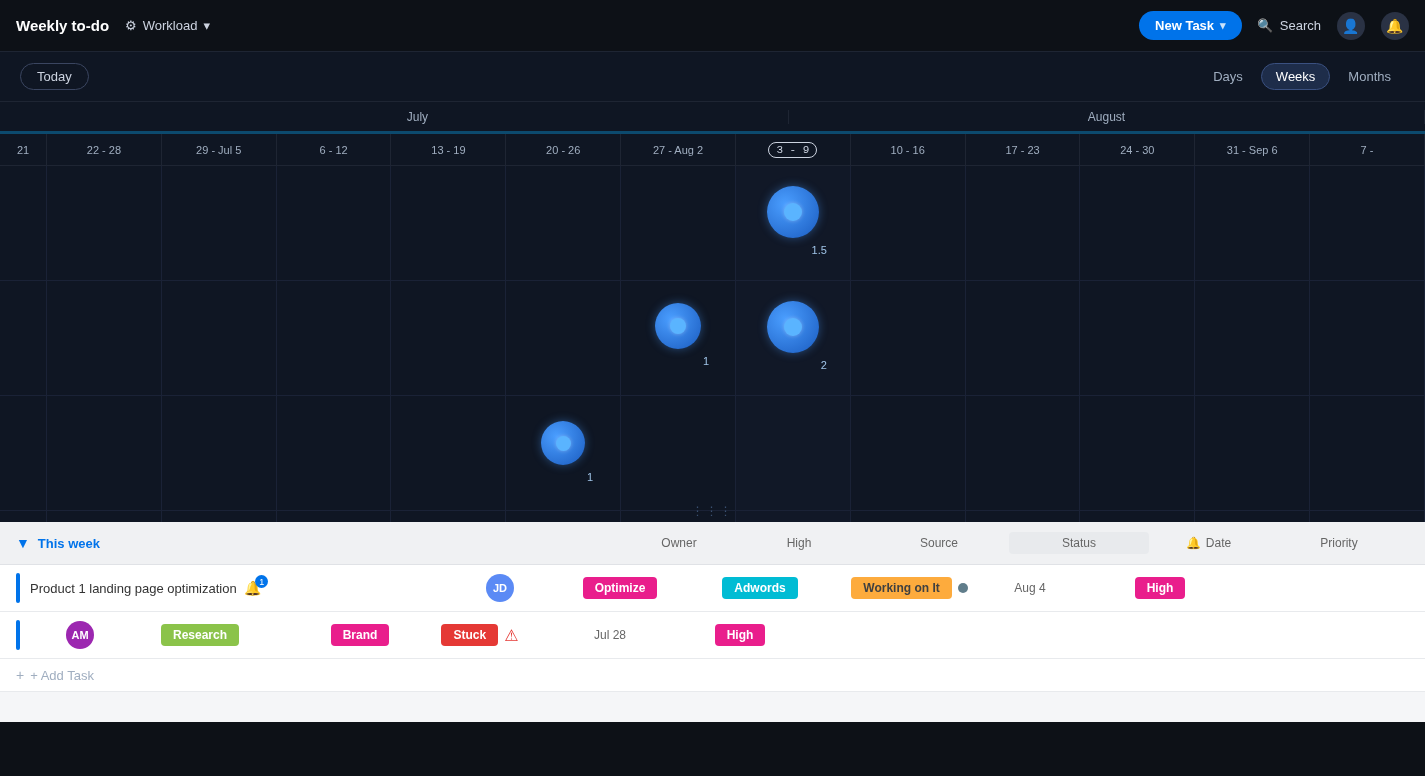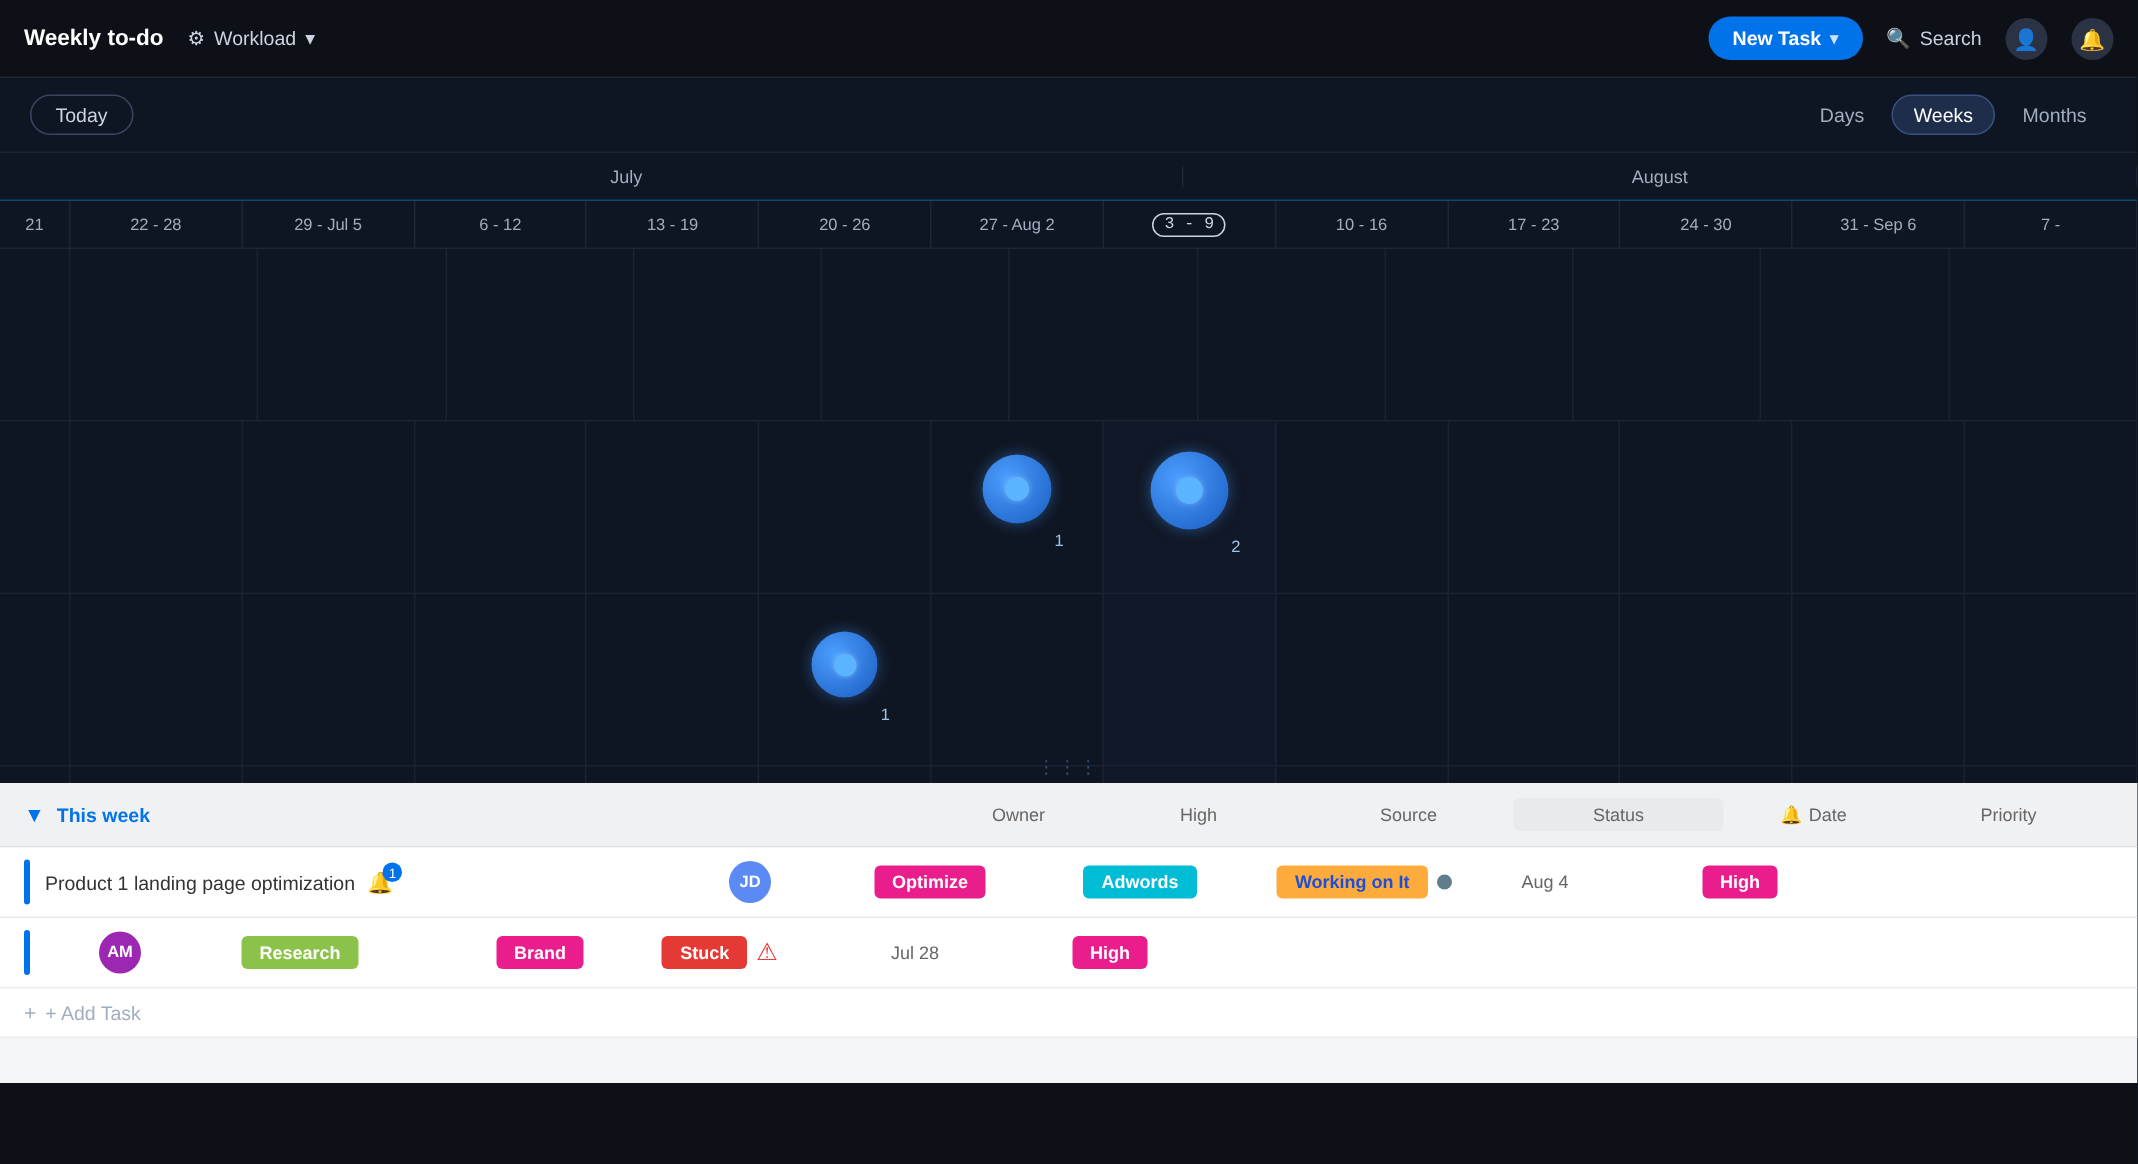--- a/index.html
+++ b/index.html
@@ -90,7 +90,7 @@
     
     .month-labels {
       display: flex;
-      border-bottom: 1px solid #0c4a6e;
+      border-bottom: 3px solid #0c4a6e;
       height: 32px;
       align-items: center;
     }

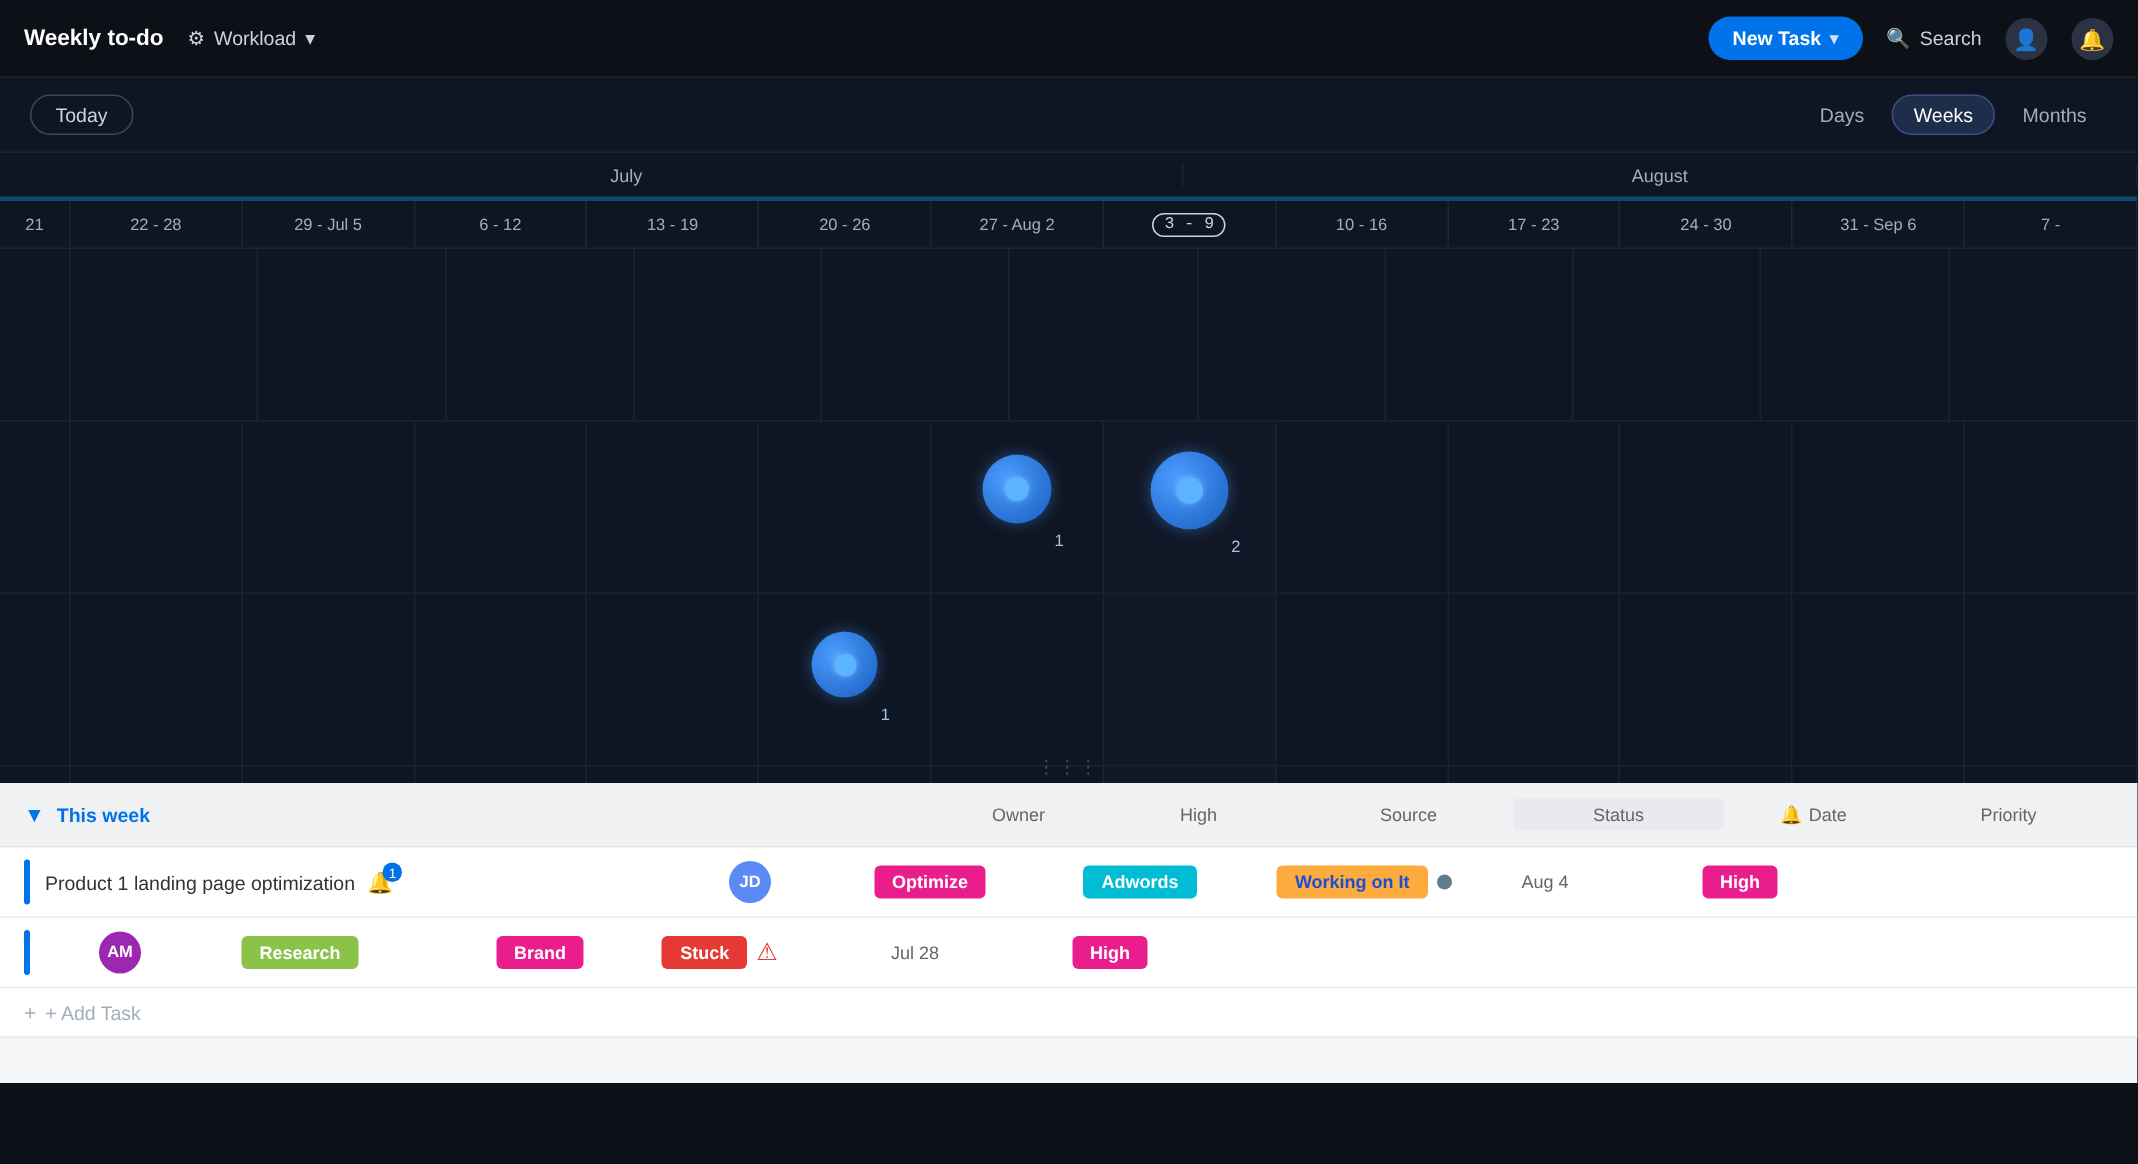--- a/index.html
+++ b/index.html
@@ -342,6 +342,14 @@
       <div class="grid-cell"></div>
       <div class="grid-cell"></div>
 
+      <div class="grid-cell" style="position: relative; background: #111827;">
+        <div class="bubble-container" style="position: absolute; top: 20px; left: 50%; transform: translateX(-50%);">
+          <div class="bubble" style="width: 52px; height: 52px;">
+            <div class="bubble-inner" style="width: 18px; height: 18px;"></div>
+          </div>
+          <span style="font-size: 11px; color: #a0c4e8; margin-top: 4px; position: absolute; bottom: -18px; right: -8px;">1.5</span>
+        </div>
+      </div>
       <div class="grid-cell"></div>
       <div class="grid-cell"></div>
       <div class="grid-cell"></div>

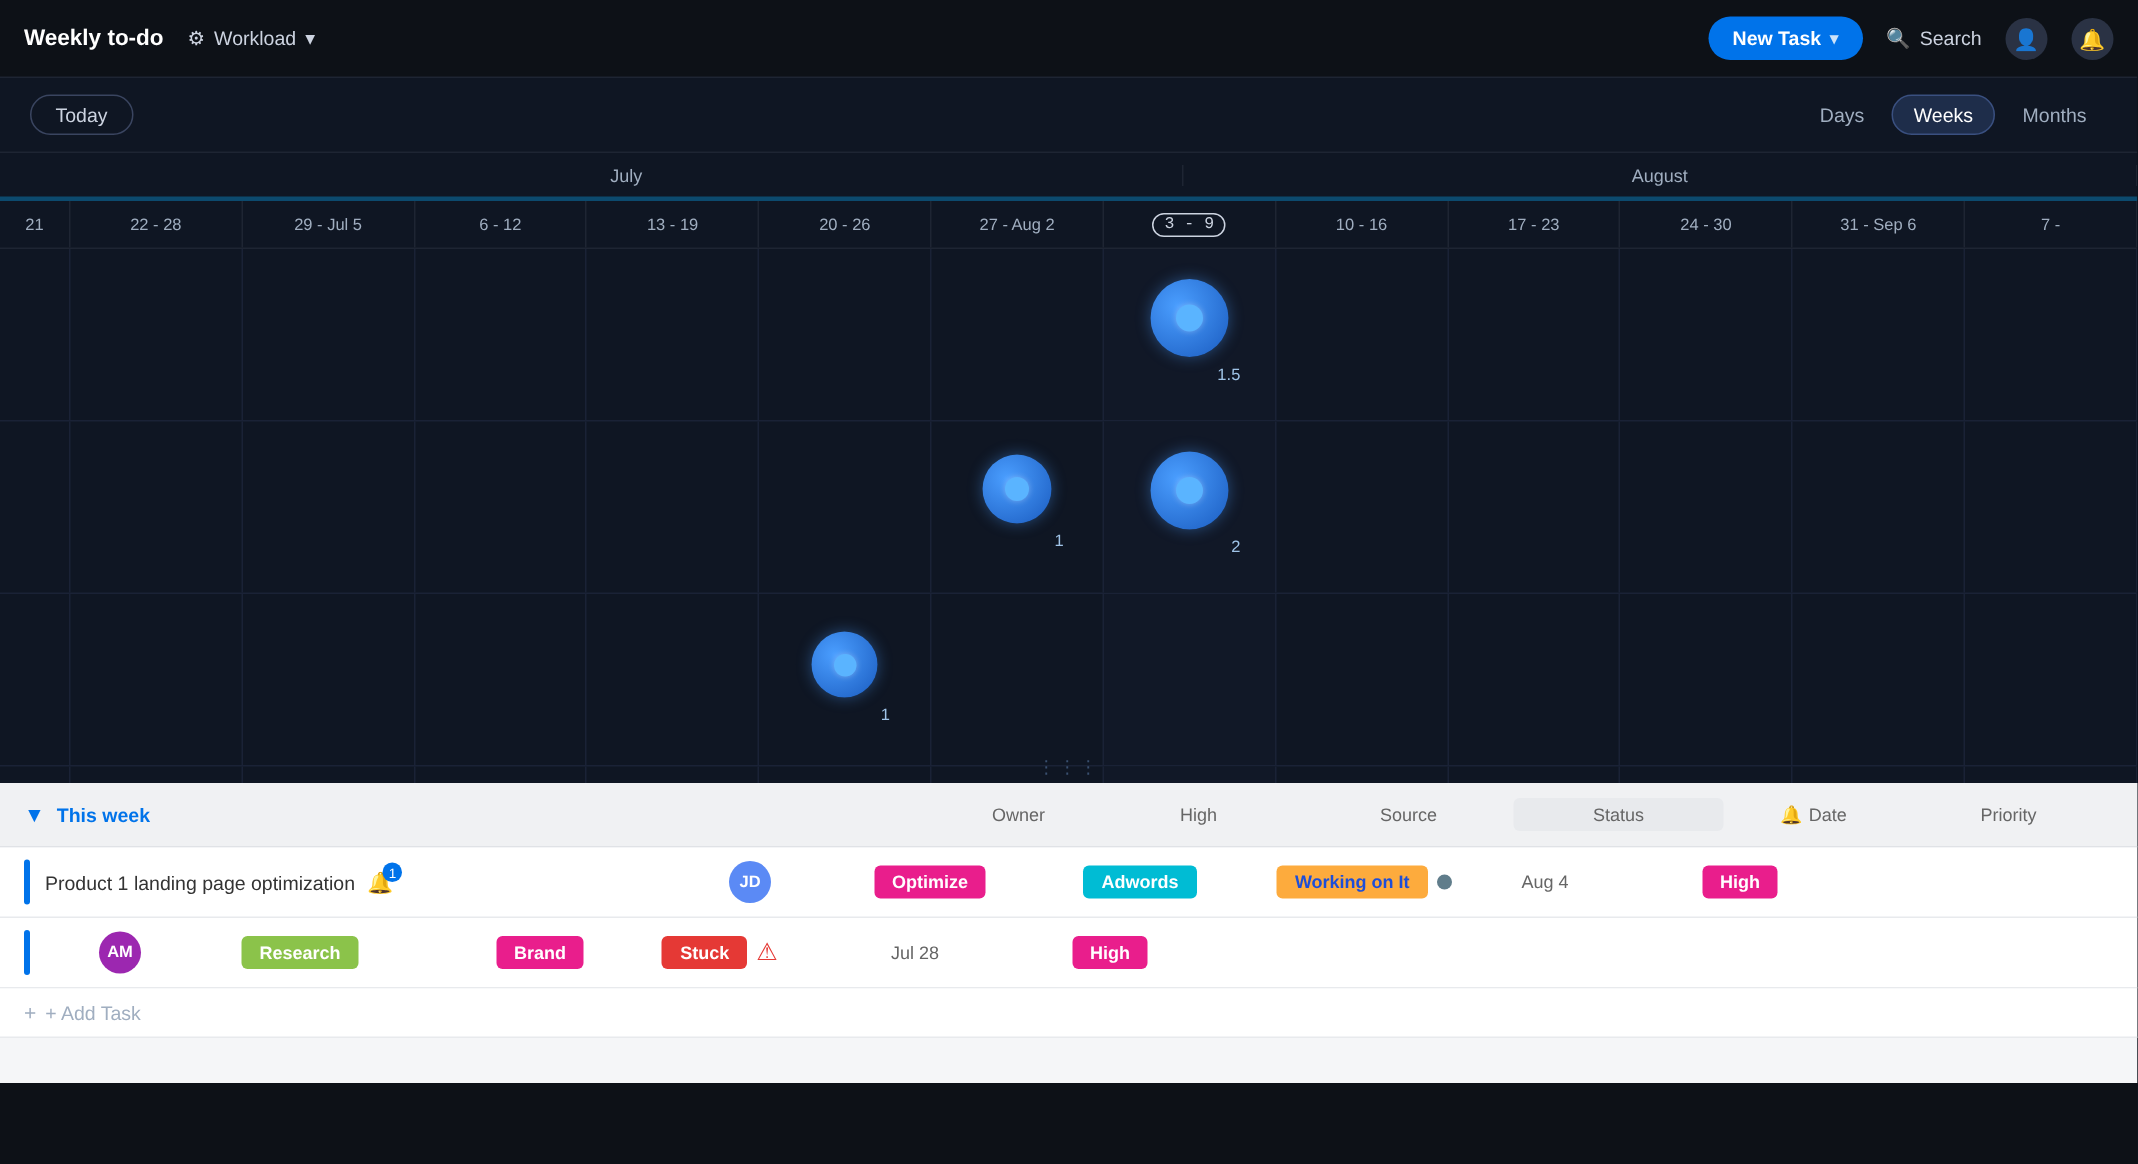--- a/index.html
+++ b/index.html
@@ -469,7 +469,7 @@
       <span class="tag-pill" style="background: #00bcd4;">Adwords</span>
     </div>
     <div class="status-cell">
-      <span class="tag-pill" style="background: #fdab3d; color: #1d4ed8; margin-left: 19px;">Working on It</span>
+      <span class="tag-pill" style="background: #fdab3d; color: #404040; margin-left: 19px;">Working on It</span>
       <span class="status-dot" style="background: #607d8b;"></span>
     </div>
     <div class="date-cell">

